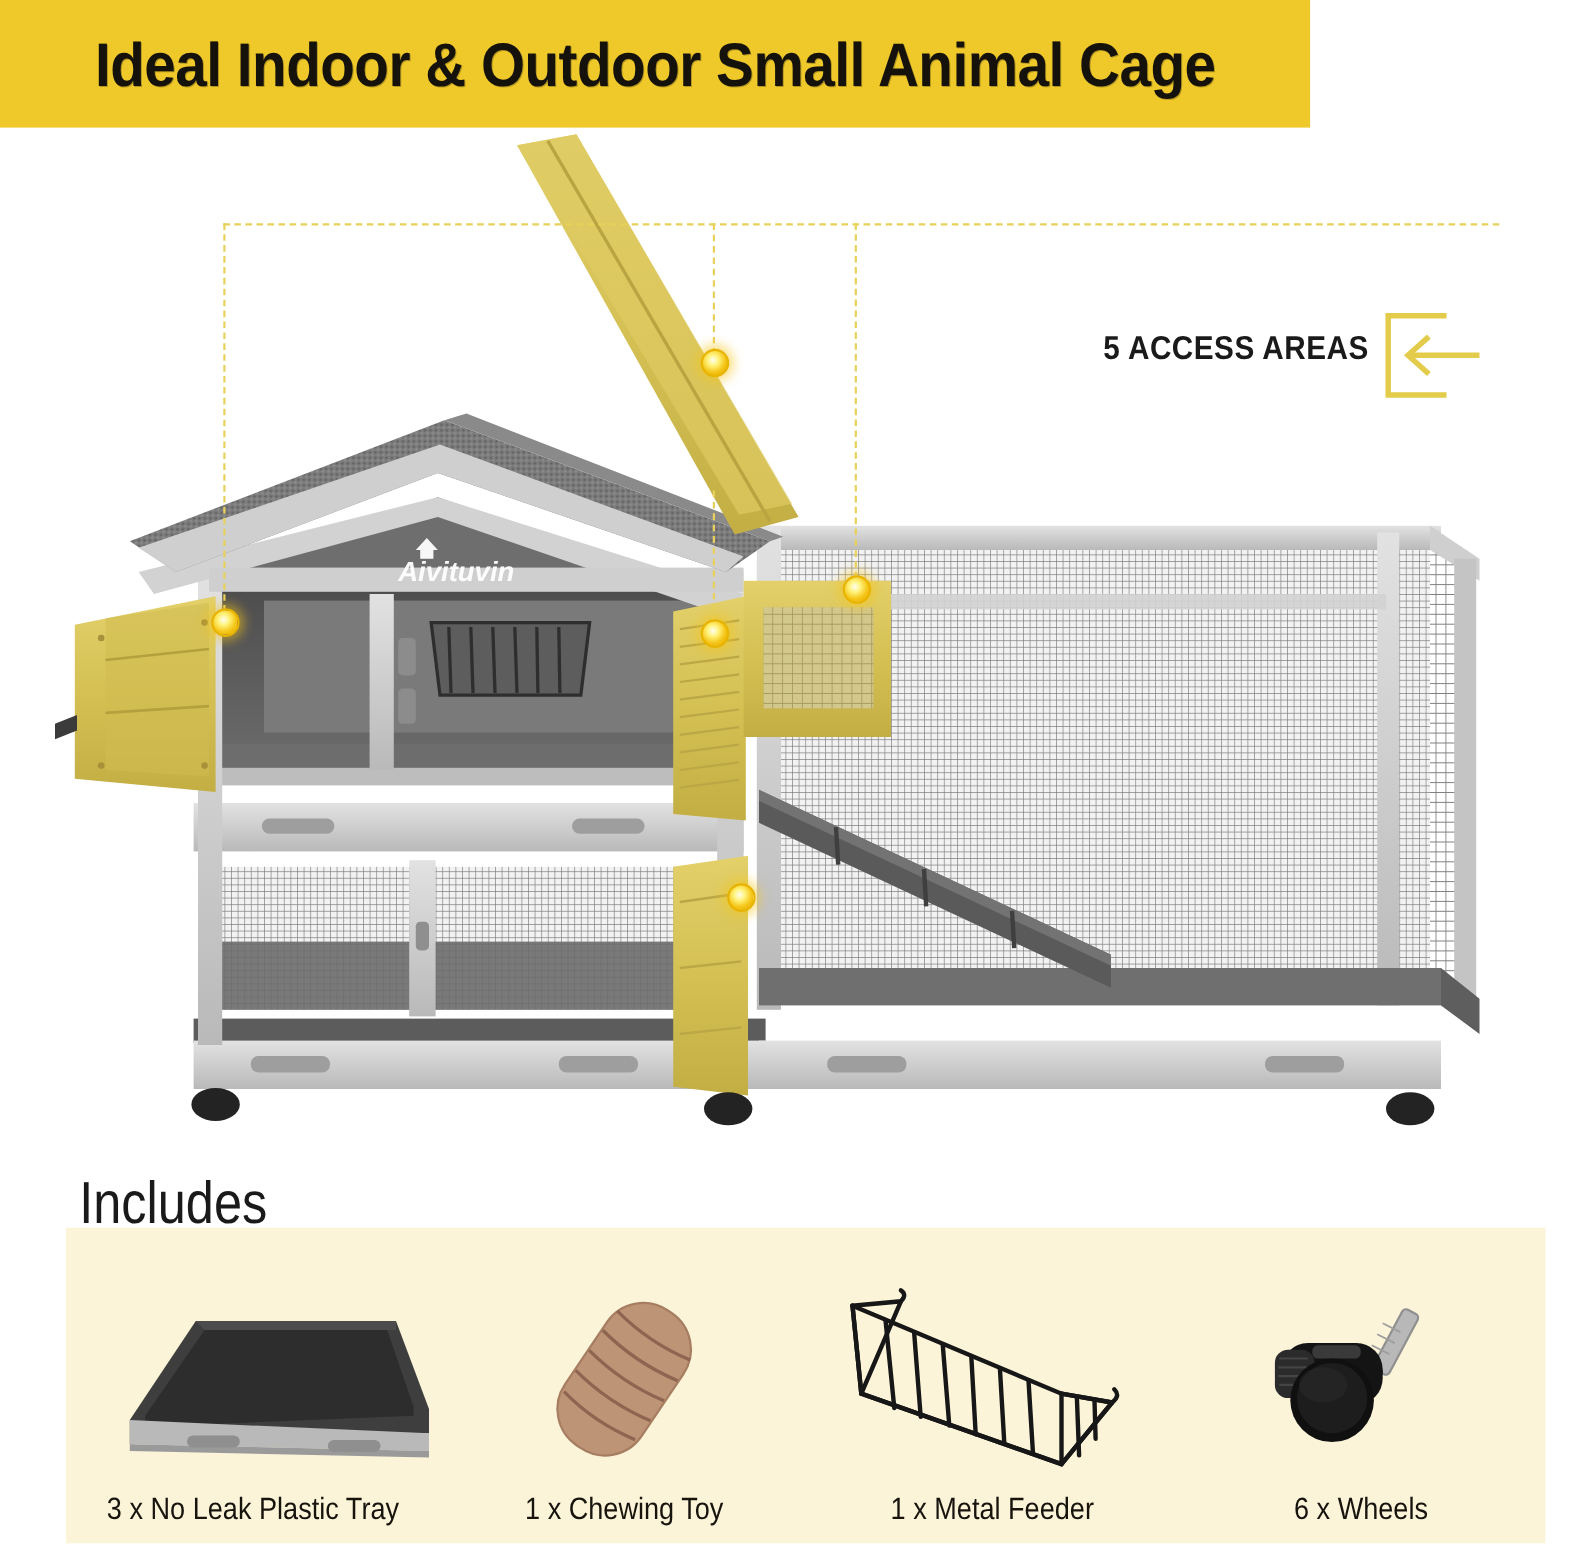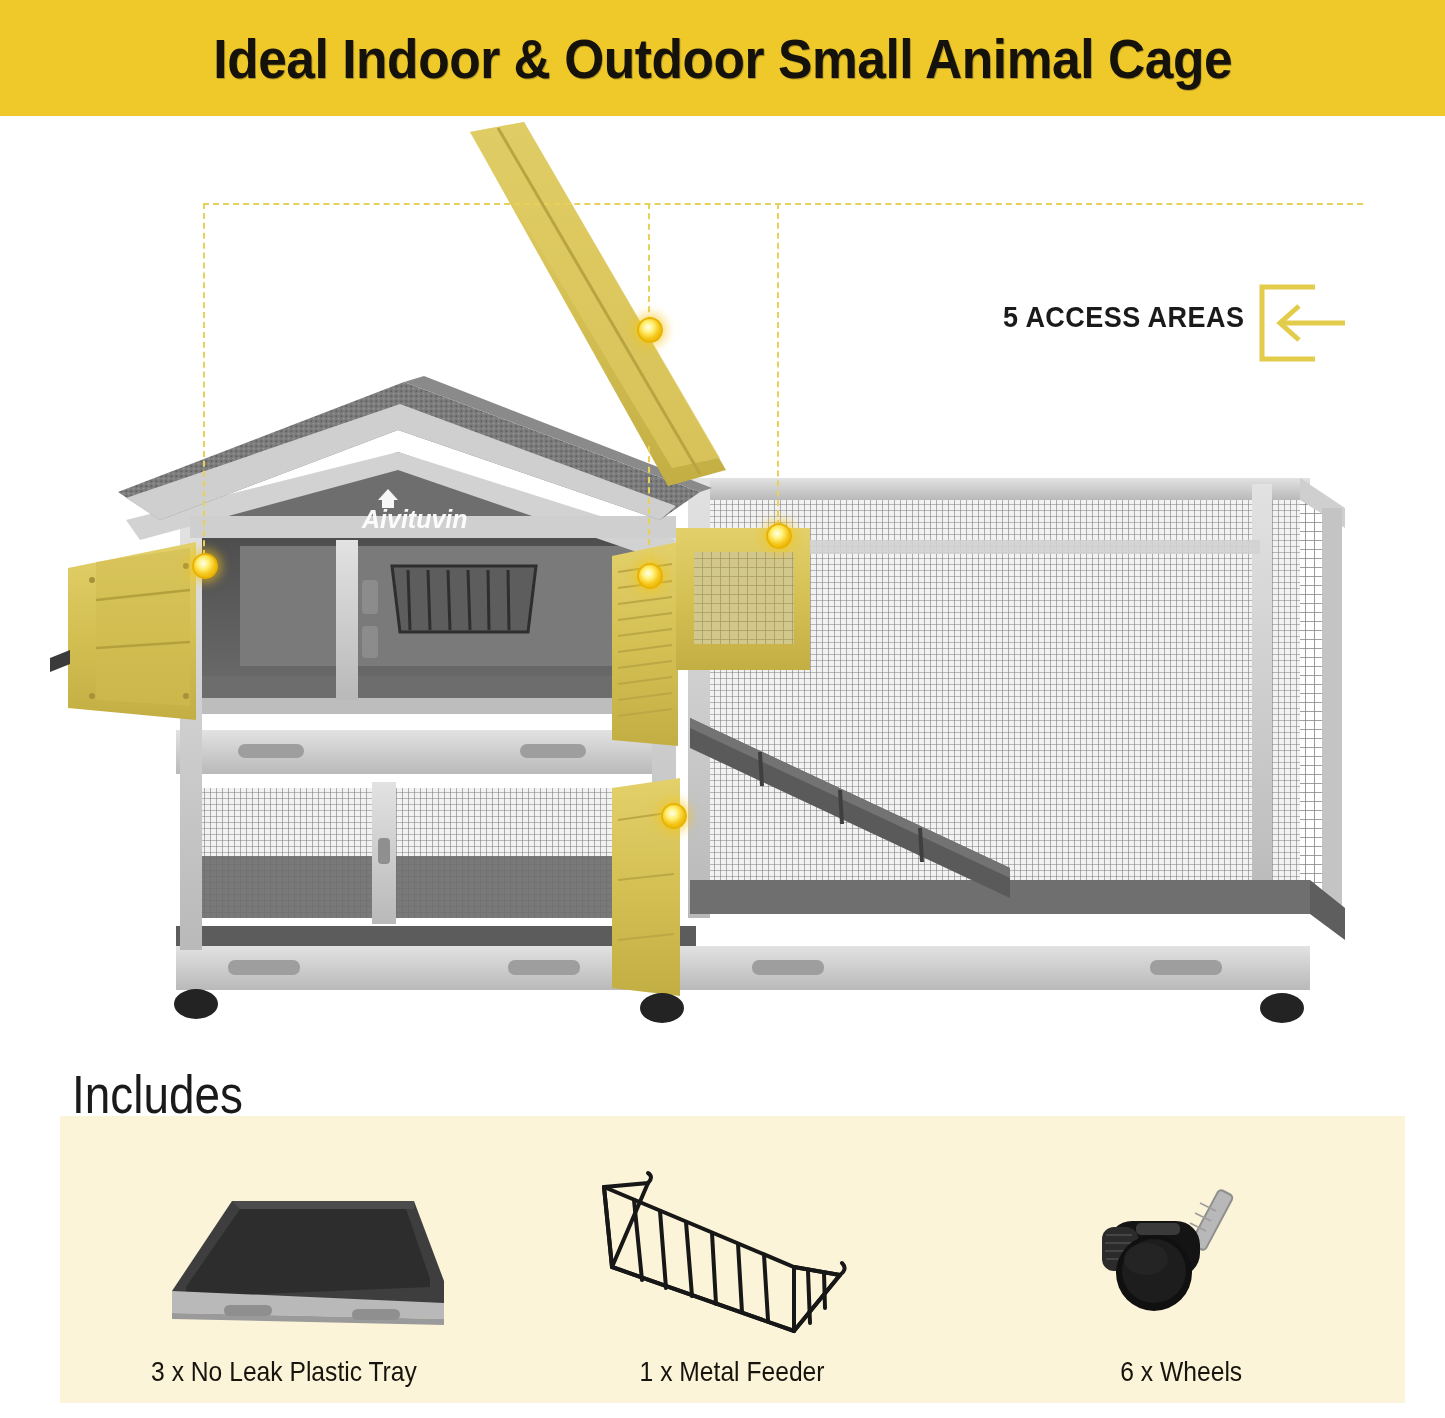--- a/index.html
+++ b/index.html
@@ -13,7 +13,7 @@
   
   .header-banner {
     position: absolute; left: 0; top: 0;
-    width: 1445px; height: 116px;
+    width: 1191px; height: 116px;
     background: #EFC82A;
     display: flex; align-items: center; justify-content: center;
   }

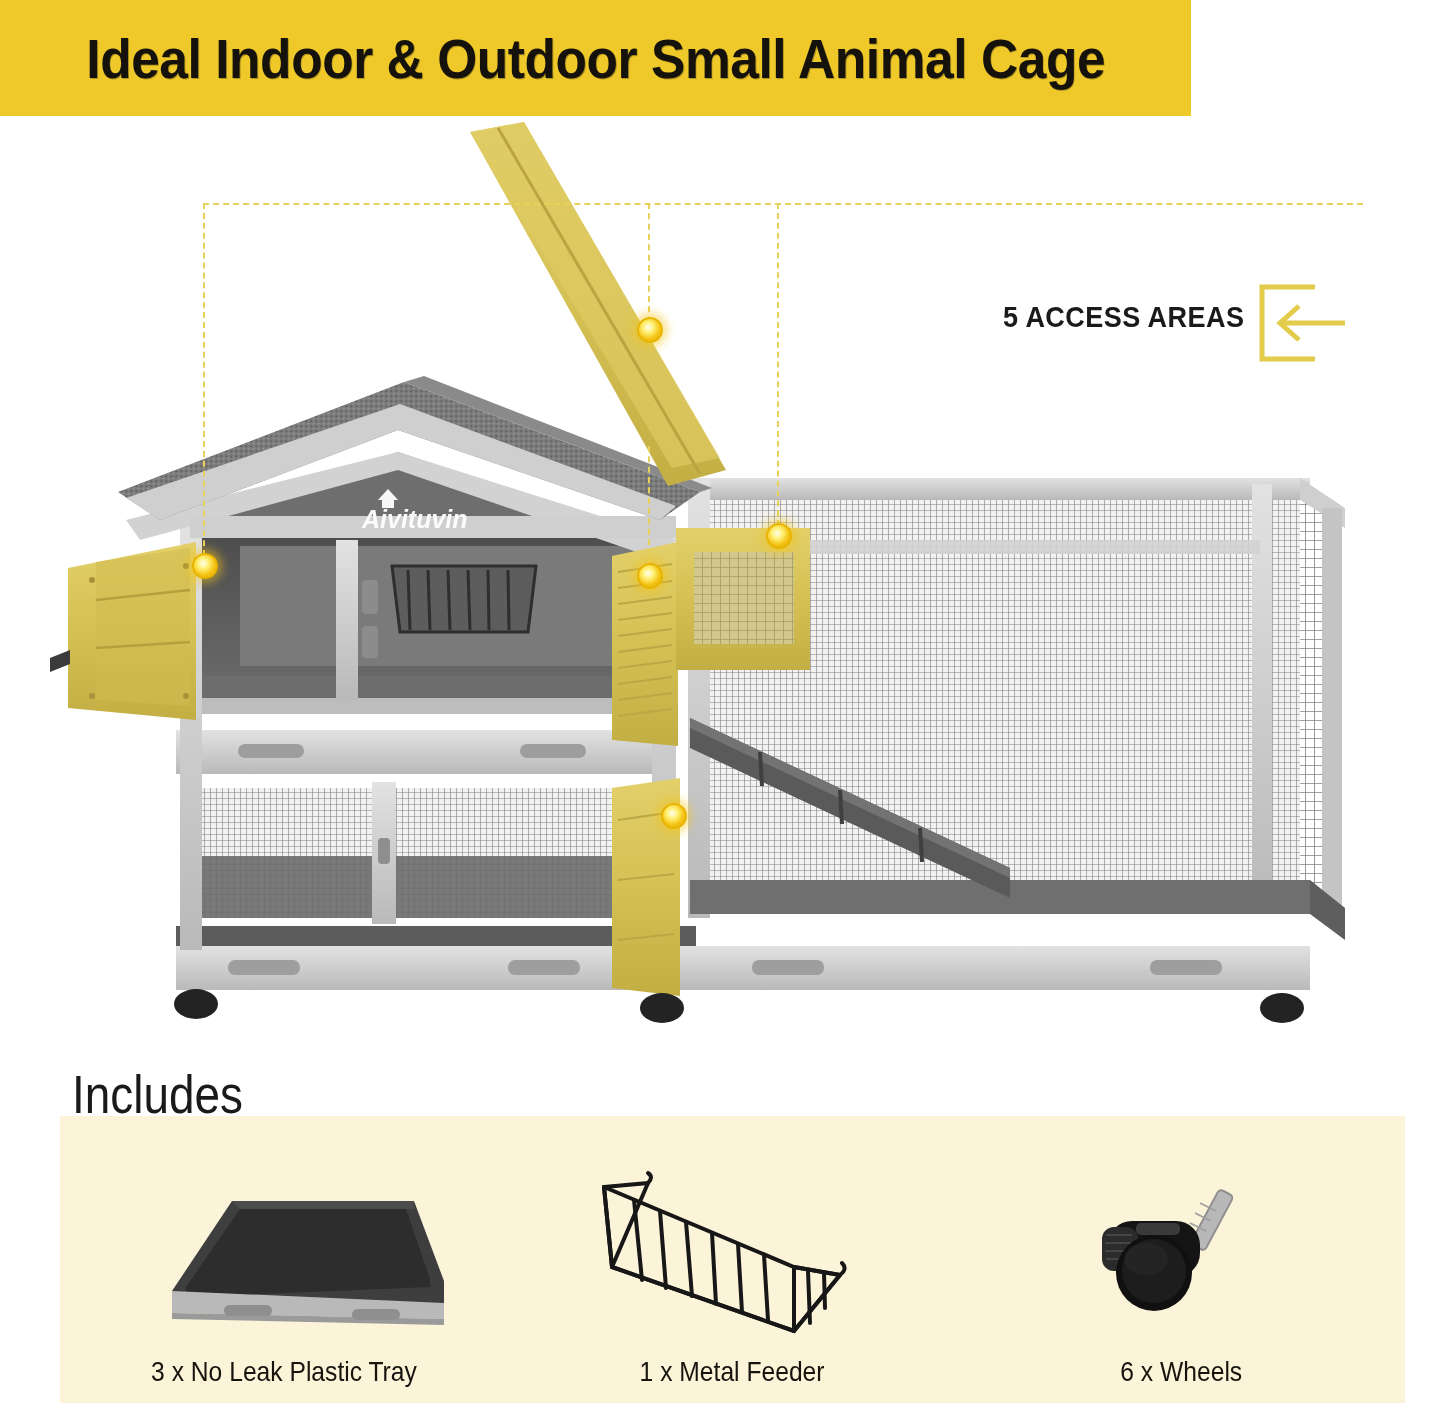--- a/index.html
+++ b/index.html
@@ -317,6 +317,24 @@
     <div class="include-caption">3 x No Leak Plastic Tray</div>
   </div>
 
+  <div class="include-cell">
+    <div class="include-art">
+      <svg width="220" height="190" viewBox="0 0 220 190">
+        <g transform="rotate(34 110 95)">
+          <rect x="68" y="22" width="84" height="148" rx="40" fill="#BE9477"></rect>
+          <rect x="68" y="22" width="84" height="148" rx="40" fill="none" stroke="#A67D61" stroke-width="2"></rect>
+          <g stroke="#8d6550" stroke-width="3" fill="none">
+            <path d="M70 48 Q110 56 150 48"></path>
+            <path d="M69 70 Q110 78 151 70"></path>
+            <path d="M69 92 Q110 100 151 92"></path>
+            <path d="M69 114 Q110 122 151 114"></path>
+            <path d="M71 136 Q110 144 149 136"></path>
+          </g>
+        </g>
+      </svg>
+    </div>
+    <div class="include-caption">1 x Chewing Toy</div>
+  </div>
 
   <div class="include-cell">
     <div class="include-art">

